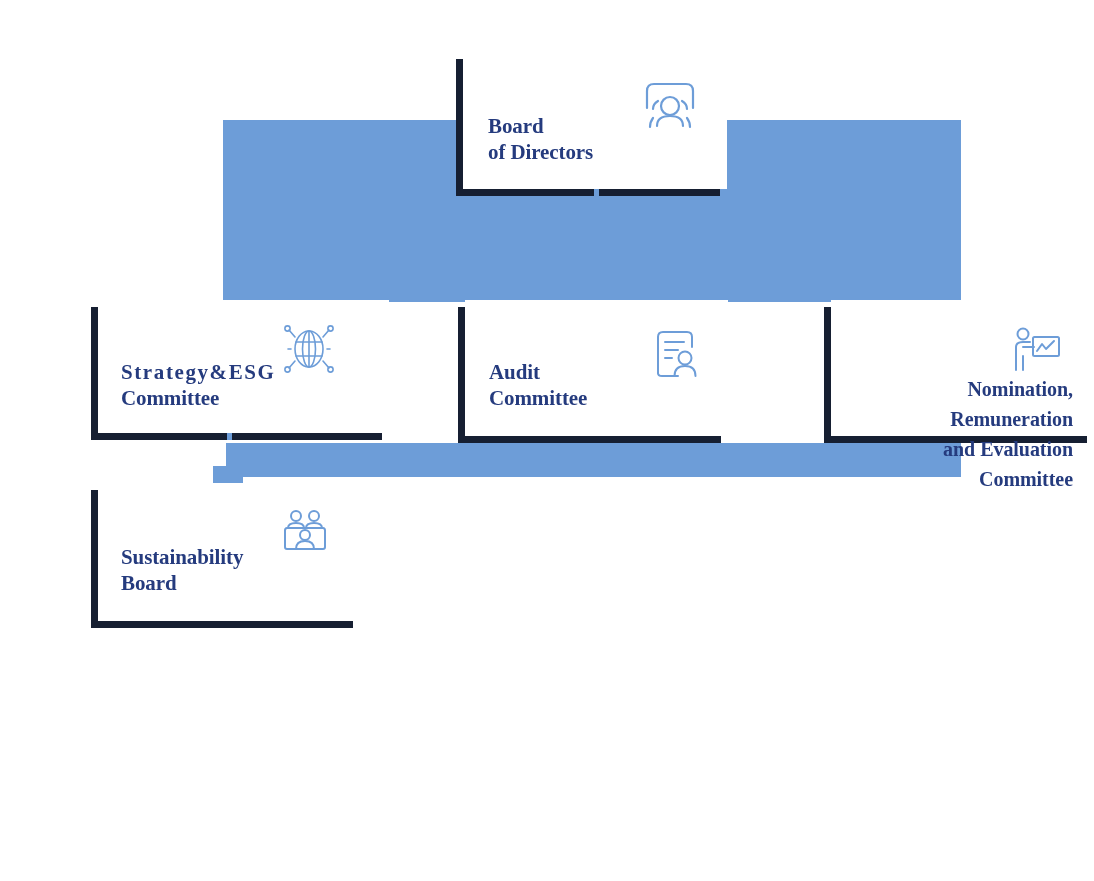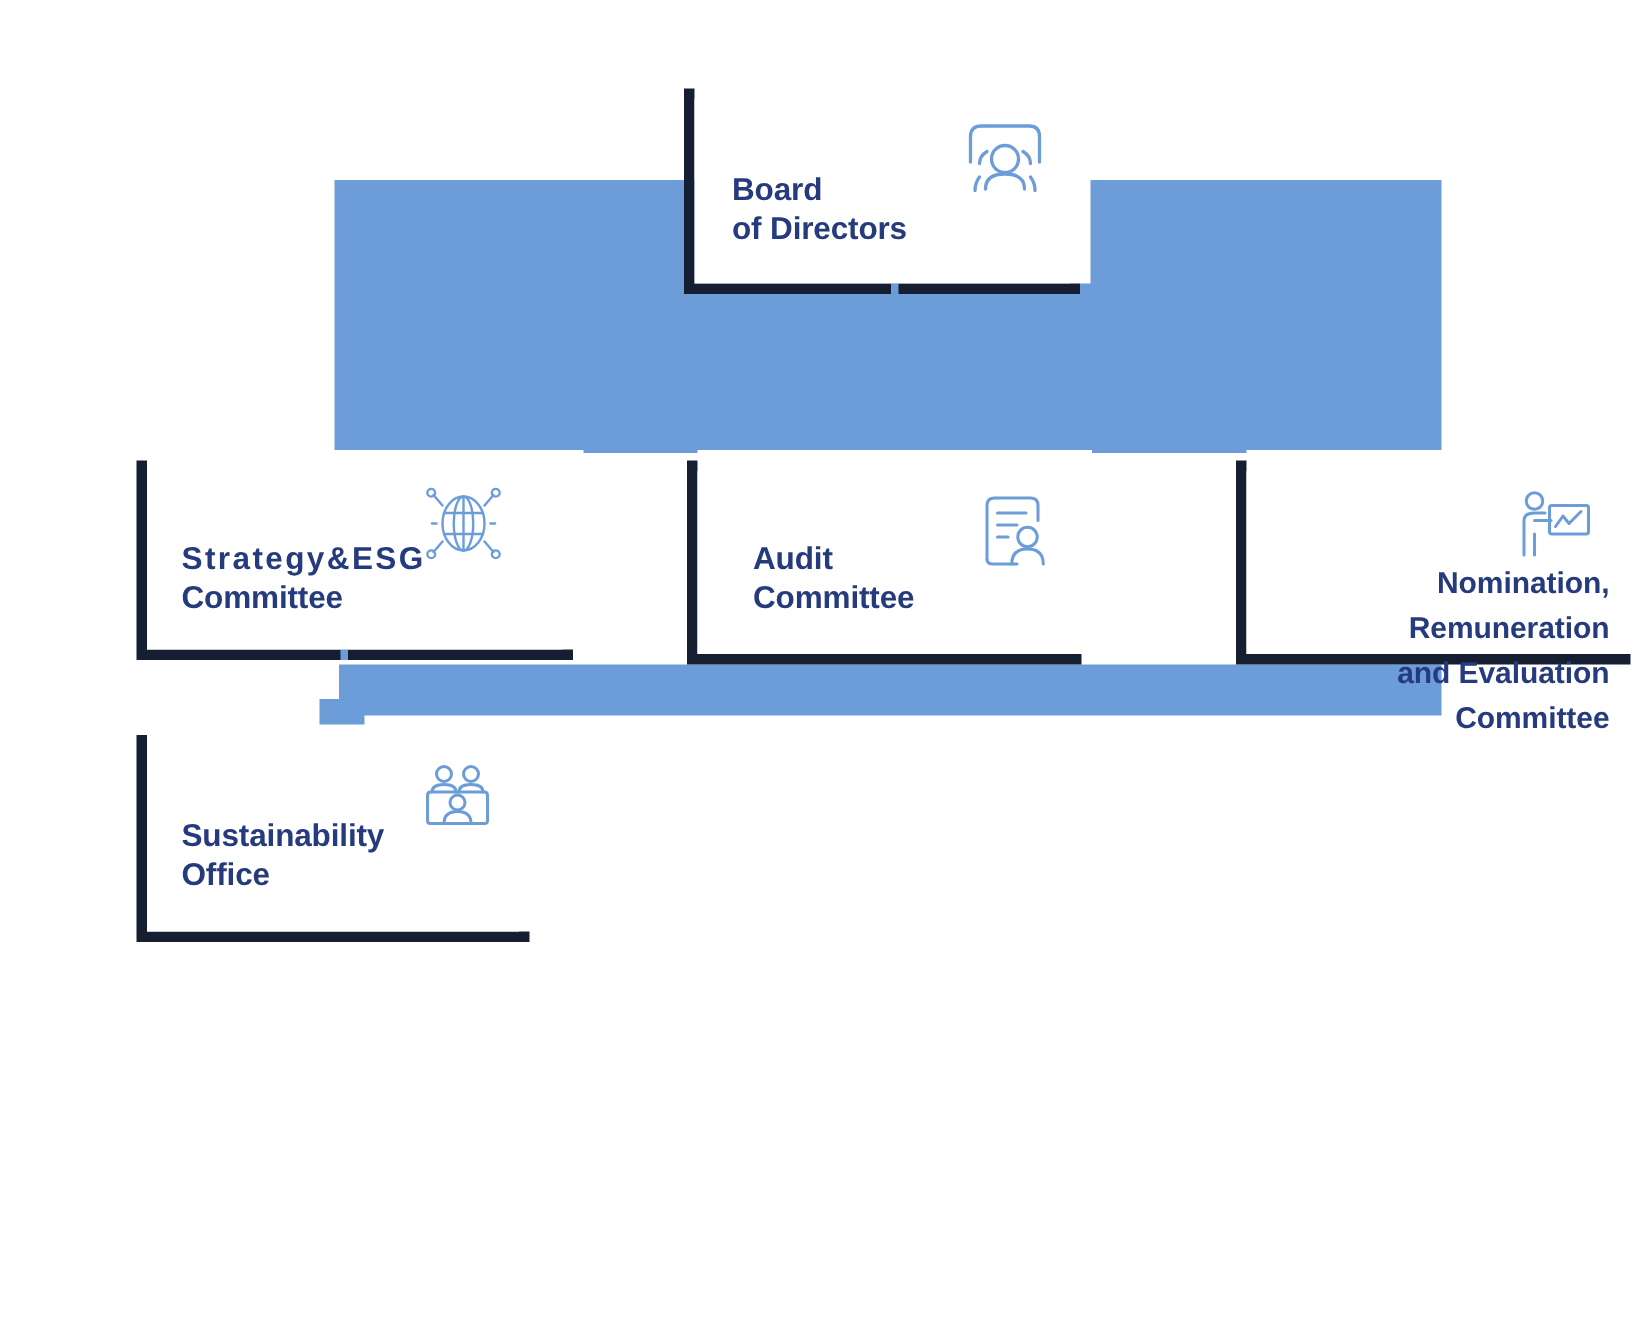--- a/index.html
+++ b/index.html
@@ -79,6 +79,7 @@
     left: 0; top: 0;
     width: 100%;
     height: 100%;
+    font-family: Liberation Serif, serif;
   }
 
   .card-label {

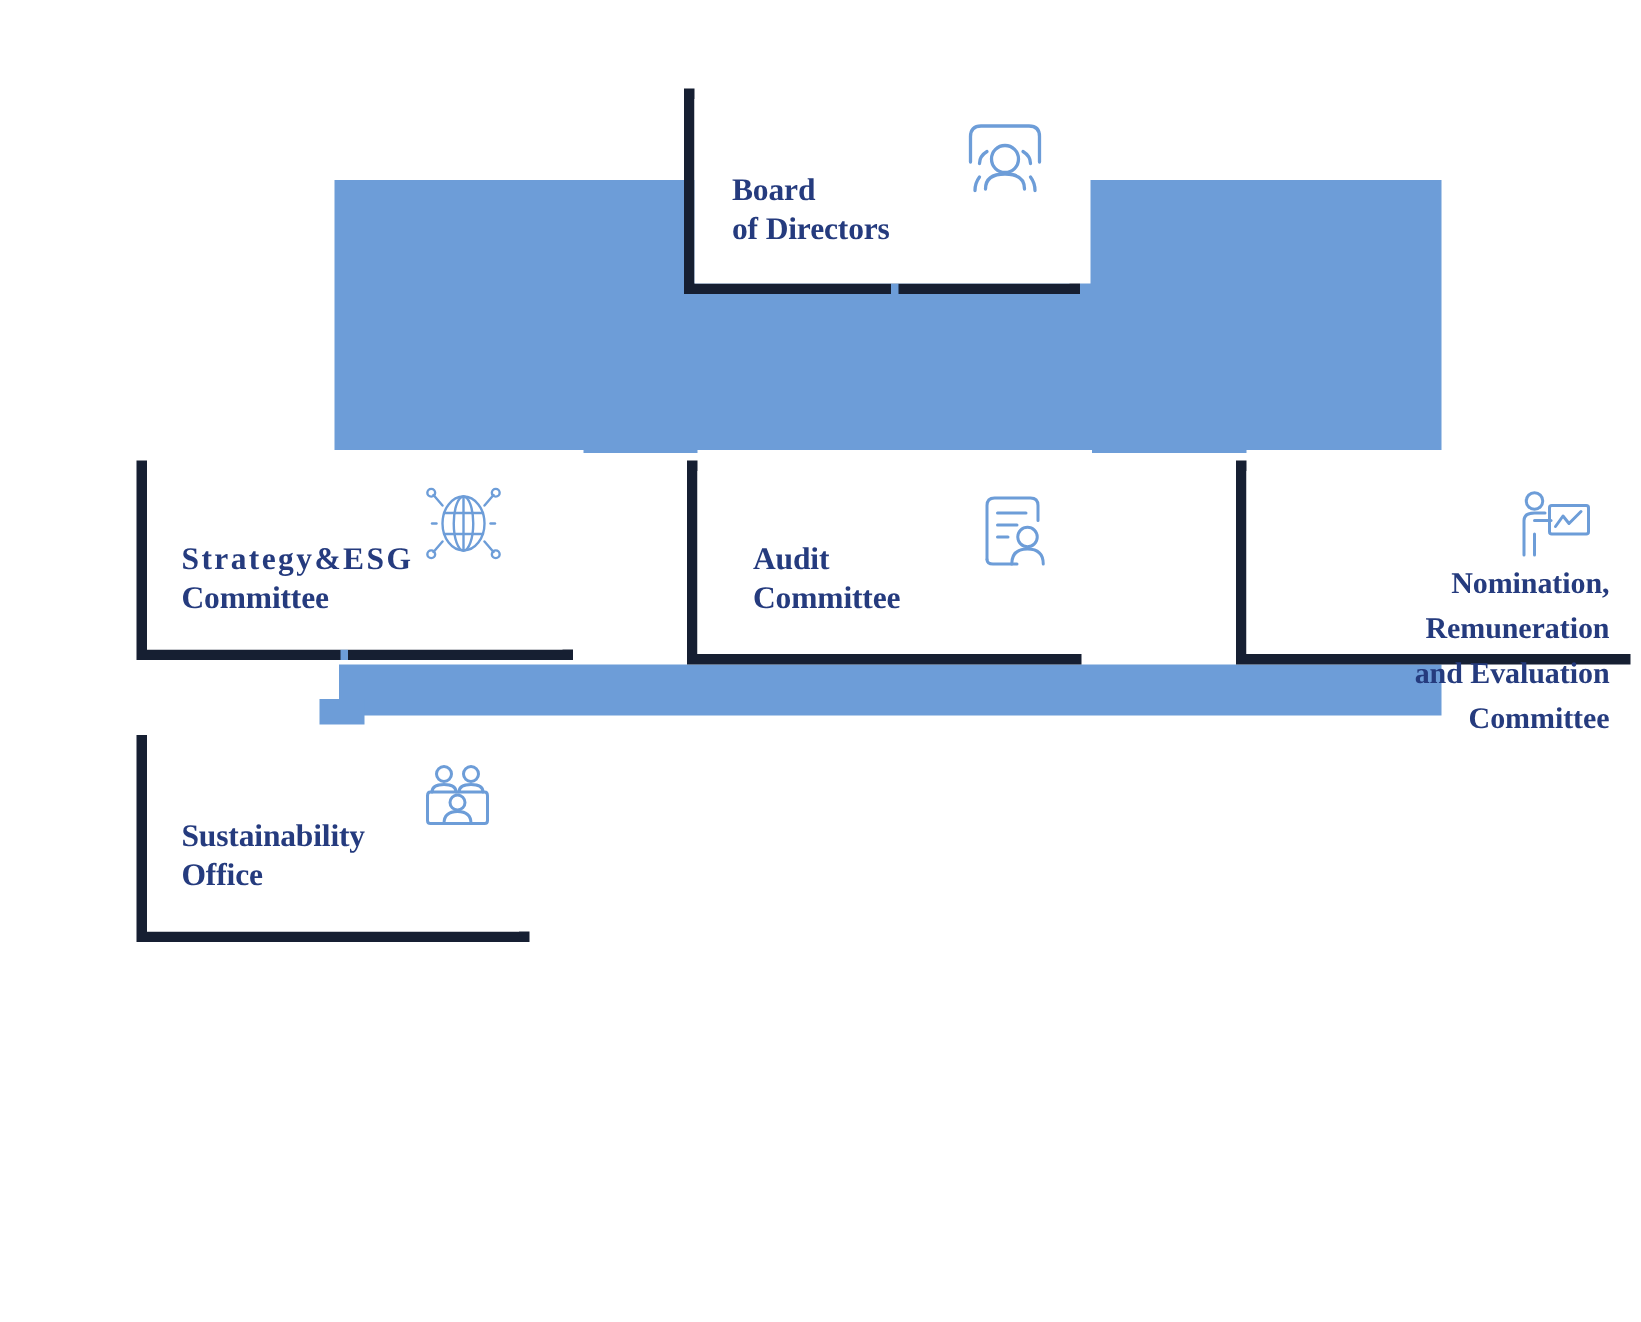--- a/index.html
+++ b/index.html
@@ -125,7 +125,7 @@
   #card-strategy .card-label { left: 30px; top: 60px; }
   #card-strategy .card-icon  { left: 190px; top: 20px; }
 
-  #card-audit   .card-label { left: 44px; top: 60px; }
+  #card-audit   .card-label { left: 31px; top: 60px; }
   #card-audit   .card-icon  { left: 196px; top: 29px; }
 
   #card-nomination .card-label { left: 23px; top: 74px; width: 226px; }

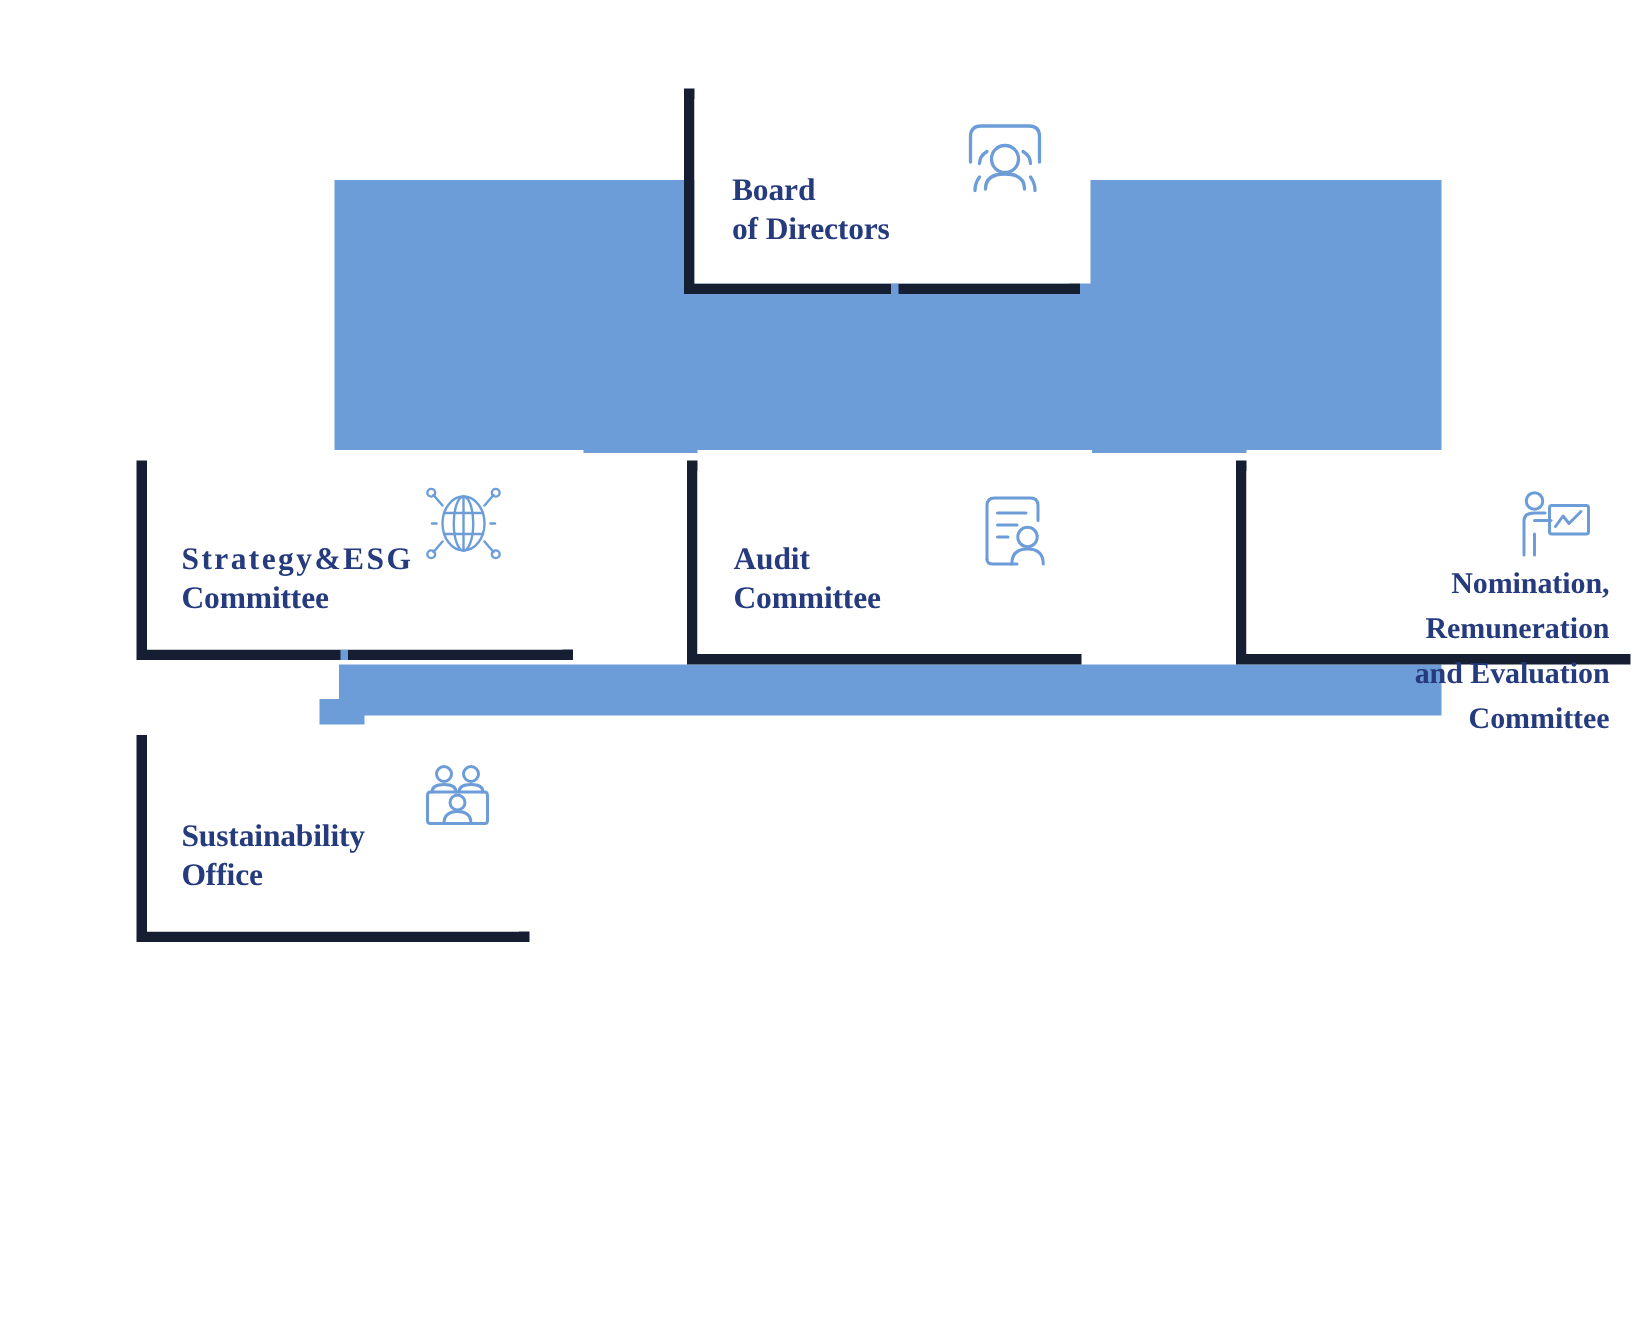--- a/index.html
+++ b/index.html
@@ -244,7 +244,7 @@
         </svg>
       </div>
       <div class="card-label label-lg">Sustainability
-Office</div>
+Board</div>
     </div>
   </div>
 

